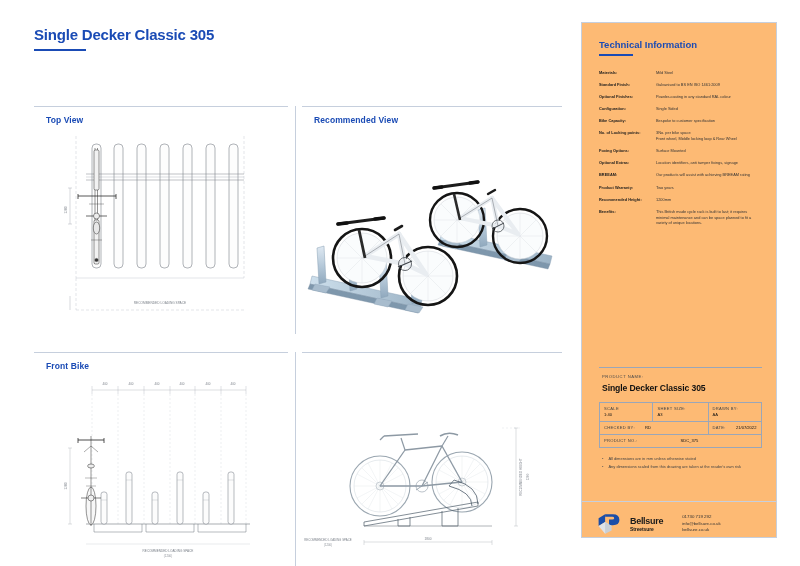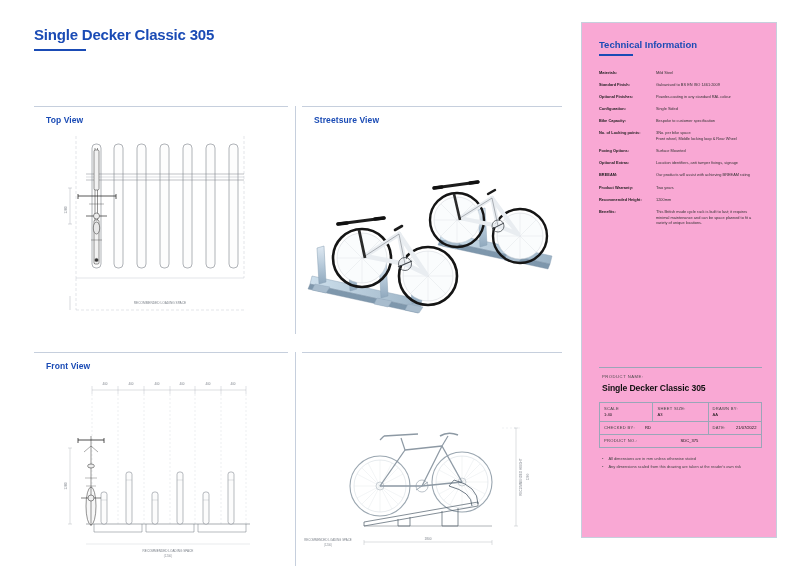--- a/index.html
+++ b/index.html
@@ -54,7 +54,7 @@
     border-right: 1px solid #c6cfdd;
     border-top: 1px solid #c6cfdd;
     border-bottom: 1px solid #c6cfdd;
-    background: #f9a8d4;
+    background: #fdba74;
   }
   .ti-header {
     padding: 16px 0 0 17px;

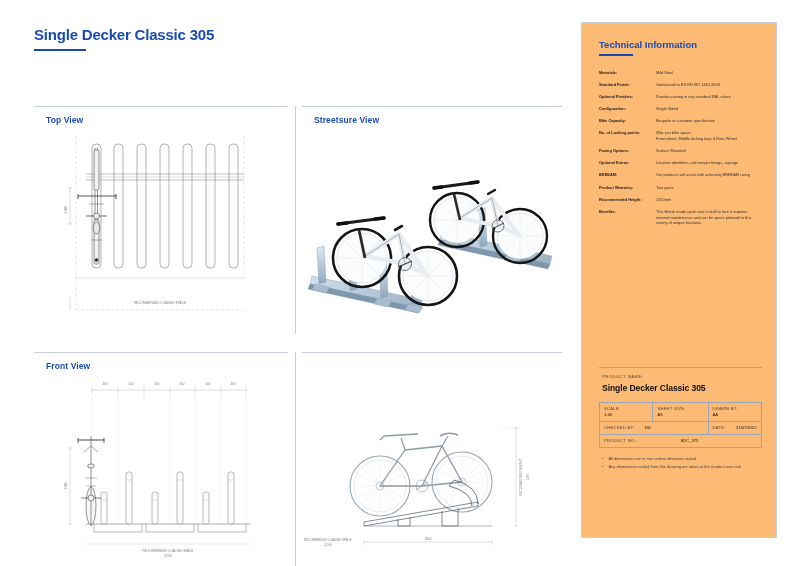--- a/index.html
+++ b/index.html
@@ -204,7 +204,7 @@
 
       <div class="view-panel pv-persp">
         <div class="panel-topline"></div>
-        <div class="panel-label">Streetsure View</div>
+        <div class="panel-label">Recommended View</div>
         <div class="panel-art">
           <svg viewBox="0 0 260 200" width="260" height="200">
             <defs>

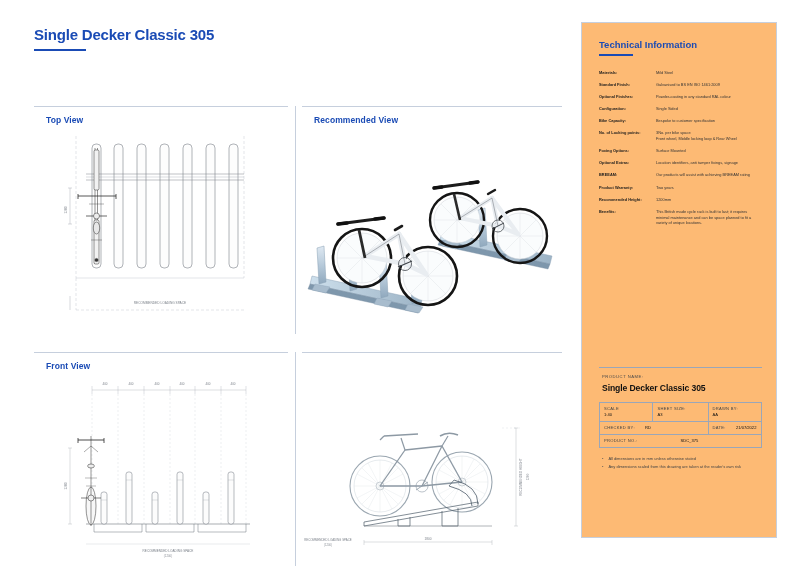--- a/index.html
+++ b/index.html
@@ -348,7 +348,7 @@
 
       <div class="view-panel pv-front">
         <div class="panel-topline"></div>
-        <div class="panel-label">Front View</div>
+        <div class="panel-label">Front Bike</div>
         <div class="panel-art">
           <svg viewBox="0 0 254 190" width="254" height="190">
 

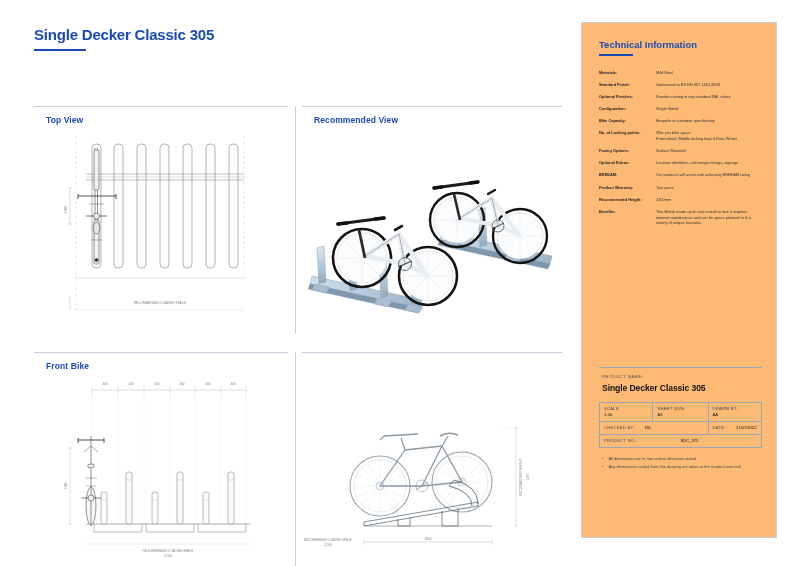--- a/index.html
+++ b/index.html
@@ -639,6 +639,25 @@
       </div>
     </div>
 
+    <div class="footer">
+      <div class="logo-mark">
+        <svg viewBox="0 0 40 40" width="26" height="26">
+          <path d="M4 11 L14 5 L14 17 L4 23 Z" fill="#1b4ea8"></path>
+          <path d="M14 5 L26 5 Q36 5 36 14 Q36 22 26 22 L20 22 L20 13 L25 13 Q28 13 28 11 Q28 9 25 9 L14 9 Z" fill="#1b4ea8"></path>
+          <path d="M4 23 L14 17 L24 23 L14 35 Z" fill="#dfe3e8"></path>
+          <path d="M14 17 L24 23 L24 30 L14 35 Z" fill="#c9cfd6"></path>
+        </svg>
+      </div>
+      <div class="logo-words">
+        <div class="logo-name">Bellsure</div>
+        <div class="logo-sub">Streetsure</div>
+      </div>
+      <div class="contact">
+        <div>01730 719 292</div>
+        <div>info@bellsure.co.uk</div>
+        <div>bellsure.co.uk</div>
+      </div>
+    </div>
 
   </div>
 </div>

